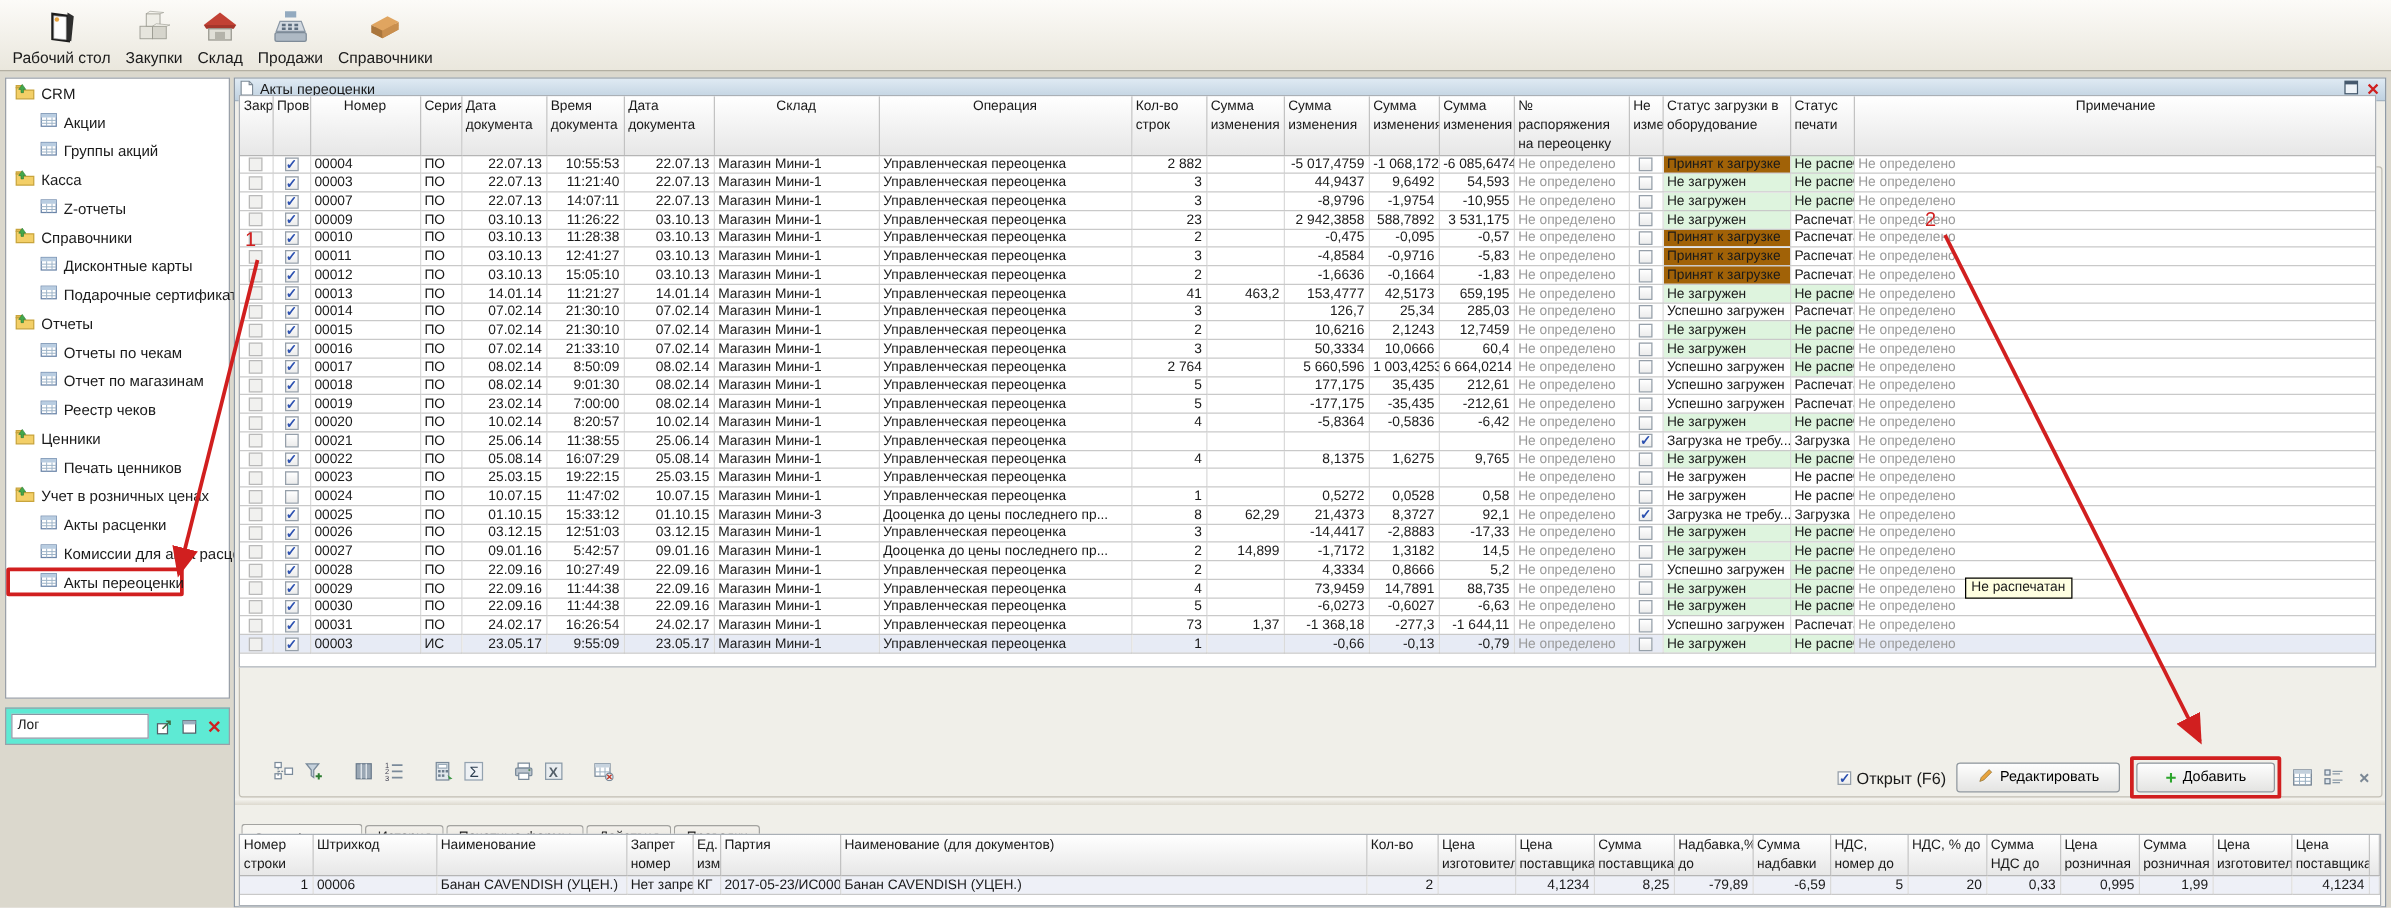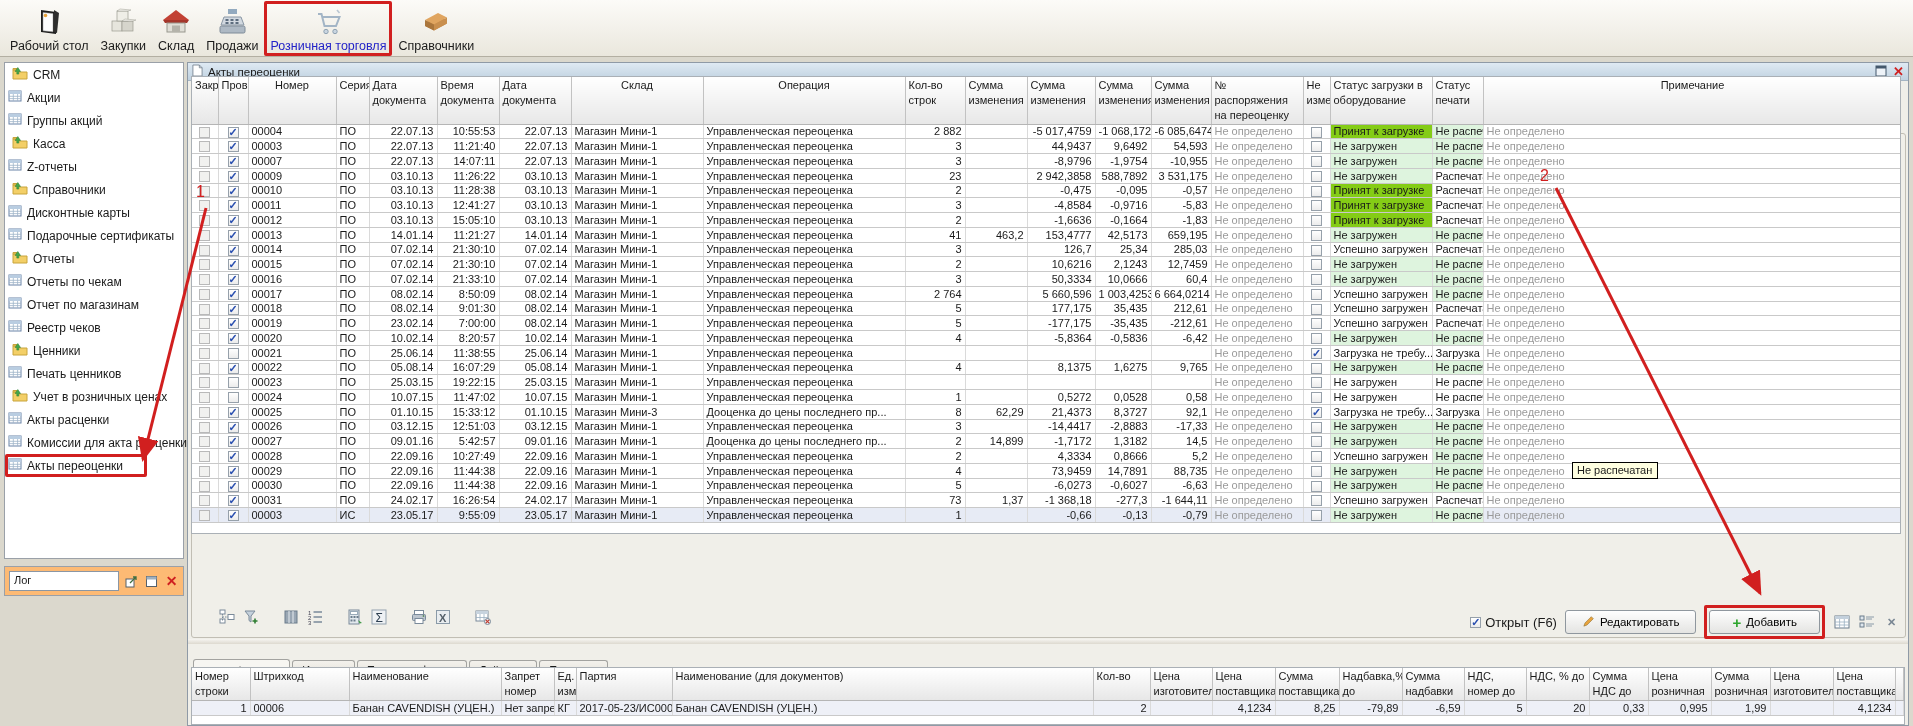--- a/index.html
+++ b/index.html
@@ -160,17 +160,6 @@
       </span>
       <span class="tb-label">Продажи</span>
     </div>
-    <div class="tb-item tb-sel red-frame">
-      <span class="tb-ico">
-        <svg viewBox="0 0 32 32" fill="none">
-          <path d="M6 8 h3.5 l3 12 h11.5 l3.5-9 H10" stroke="#a3b5c6" stroke-width="2"></path>
-          <circle cx="14" cy="25.5" r="2.2" fill="#c9d5e0" stroke="#8fa2b3"></circle>
-          <circle cx="23" cy="25.5" r="2.2" fill="#c9d5e0" stroke="#8fa2b3"></circle>
-          <path d="M25 4 l2.5 3" stroke="#b9c6d2" stroke-width="1.6"></path>
-        </svg>
-      </span>
-      <span class="tb-label">Розничная торговля</span>
-    </div>
     <div class="tb-item">
       <span class="tb-ico">
         <svg viewBox="0 0 32 32">

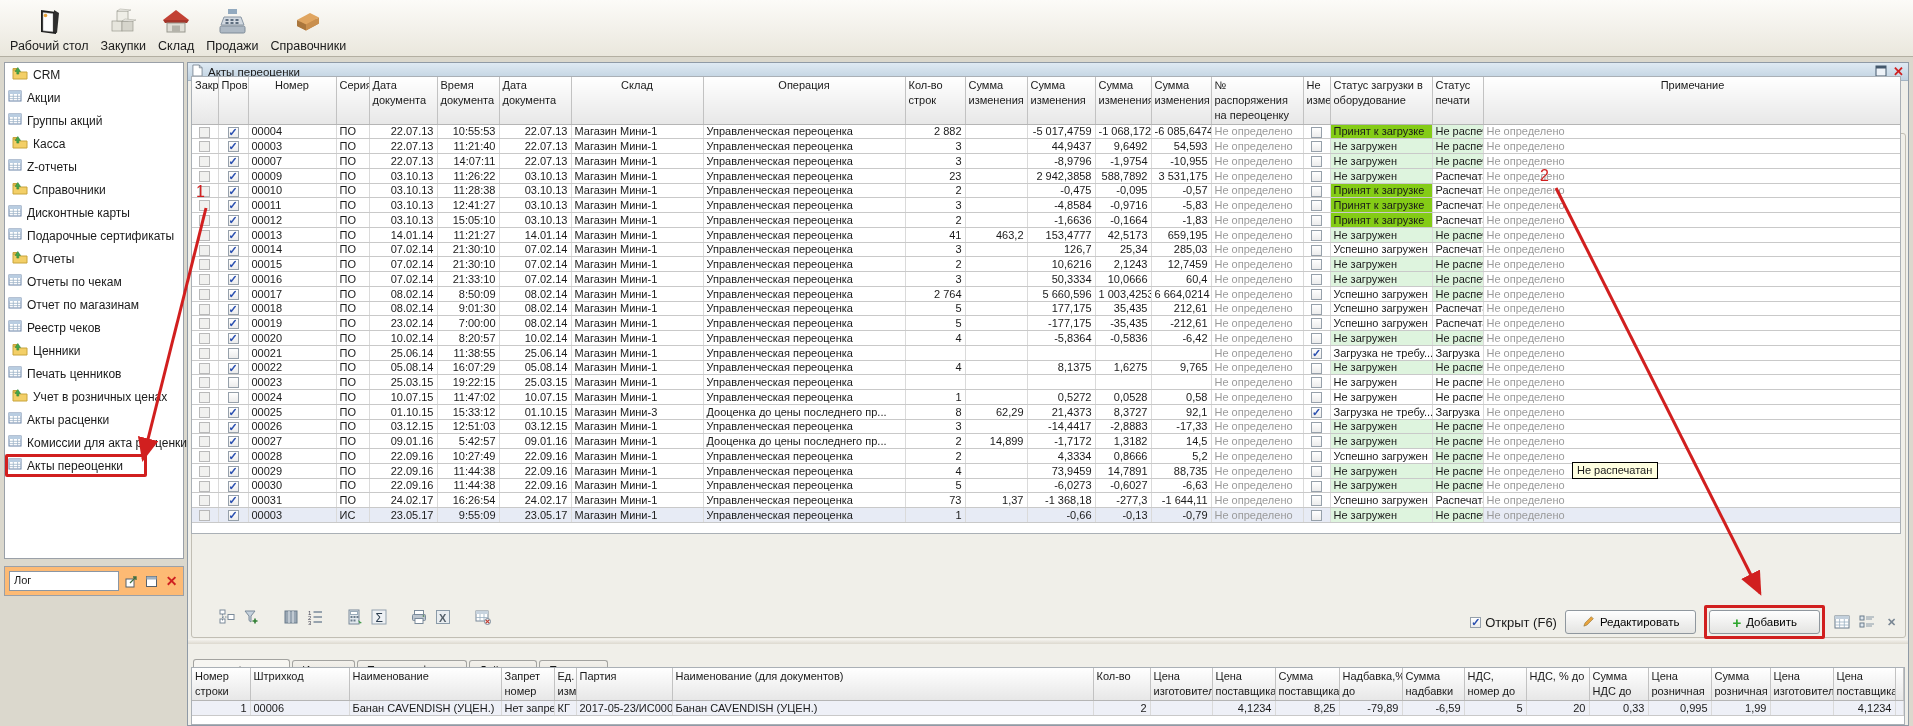--- a/index.html
+++ b/index.html
@@ -22,7 +22,7 @@
   .tree-row{height:23px;display:flex;align-items:center;gap:5px;white-space:nowrap;
     font-size:12px;border:3px solid transparent;cursor:pointer}
   .tree-row.root{padding-left:4px}
-  .tree-row.child{}
+  .tree-row.child{padding-left:24px}
   .tree-row svg{flex:0 0 auto}
   .tree-hl{border:3px solid #d11f1f;border-radius:2px;width:142px}
   

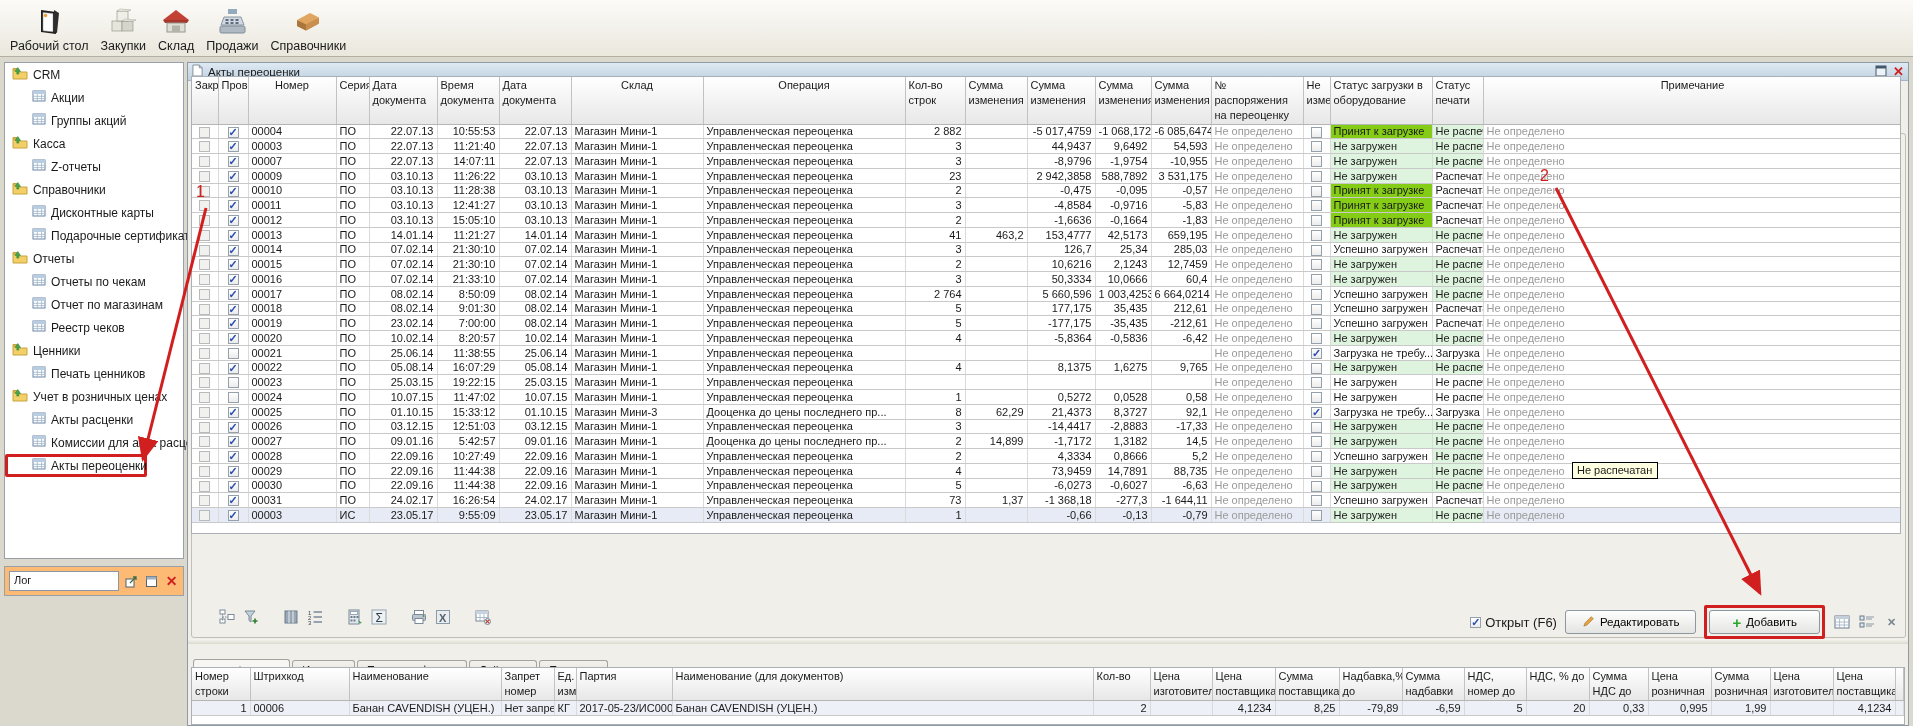--- a/index.html
+++ b/index.html
@@ -64,7 +64,7 @@
   td.r{text-align:right}
   td.gray{color:#9a9a9a}
   td.cbc{text-align:center;padding:0}
-  .st-y{background:#84cc16}.st-g{background:#def4de}.st-w{background:#fff}
+  .st-y{background:#a16207}.st-g{background:#def4de}.st-w{background:#fff}
   tr.sel td{background:#e7ebf5}
   tr.sel td.st-g{background:#def4de}
   .cbx{display:inline-block;width:11px;height:11px;border:1px solid #96a0aa;

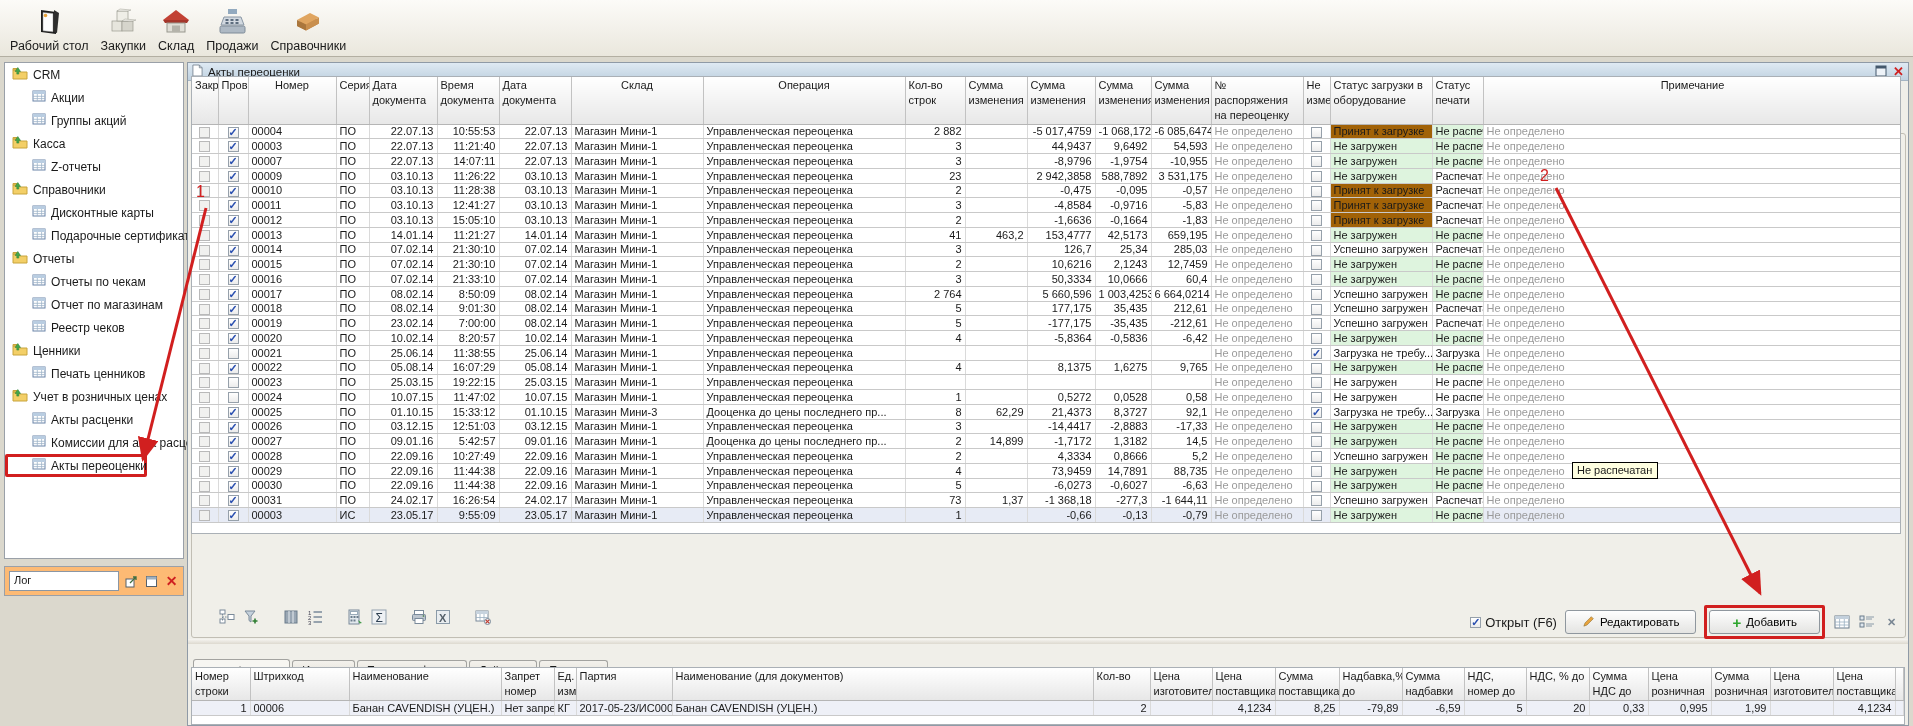--- a/index.html
+++ b/index.html
@@ -26,7 +26,7 @@
   .tree-row svg{flex:0 0 auto}
   .tree-hl{border:3px solid #d11f1f;border-radius:2px;width:142px}
   
-  #logpanel{position:absolute;left:4px;top:566px;width:180px;height:30px;background:#fdba74;
+  #logpanel{position:absolute;left:4px;top:566px;width:180px;height:30px;background:#5eead4;
     border:1px solid #9aa0a8;display:flex;align-items:center;padding:0 4px;gap:5px}
   #log-field{flex:1;height:20px;background:#fff;border:1px solid #8a96a4;padding:2px 4px;font-size:11px}
   .log-ic{width:15px;height:15px;display:inline-flex;align-items:center;justify-content:center;cursor:pointer}

